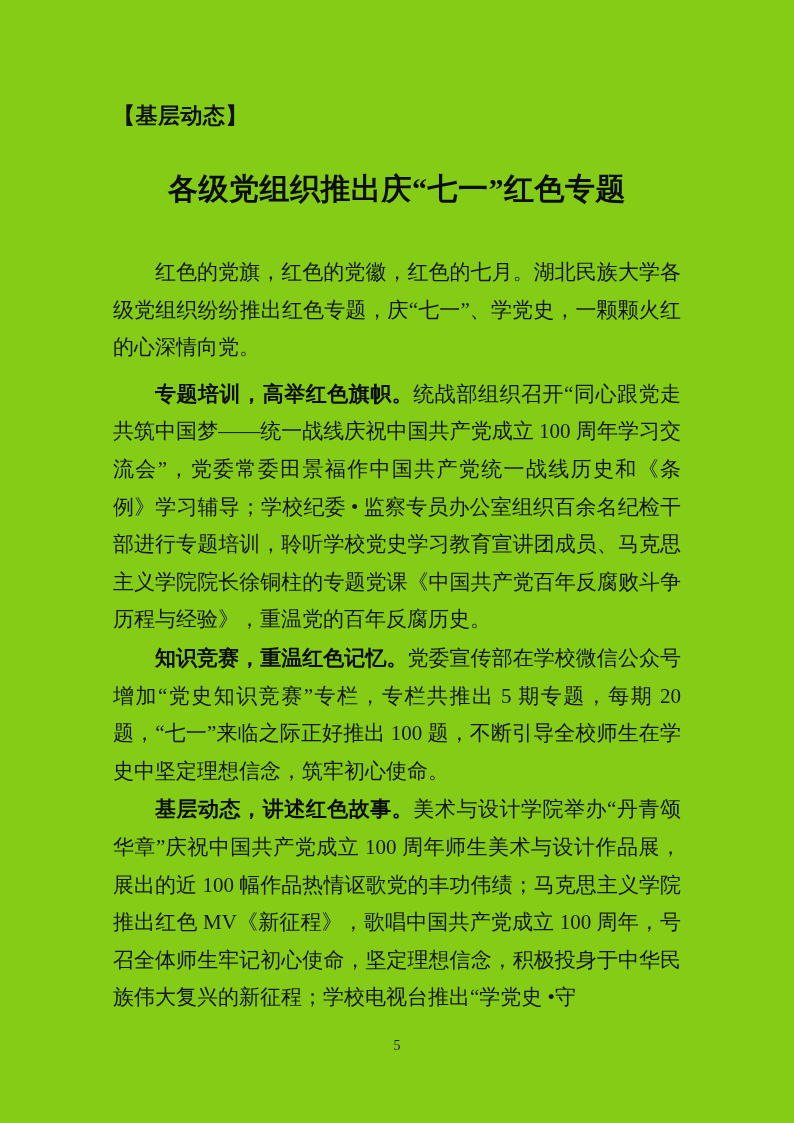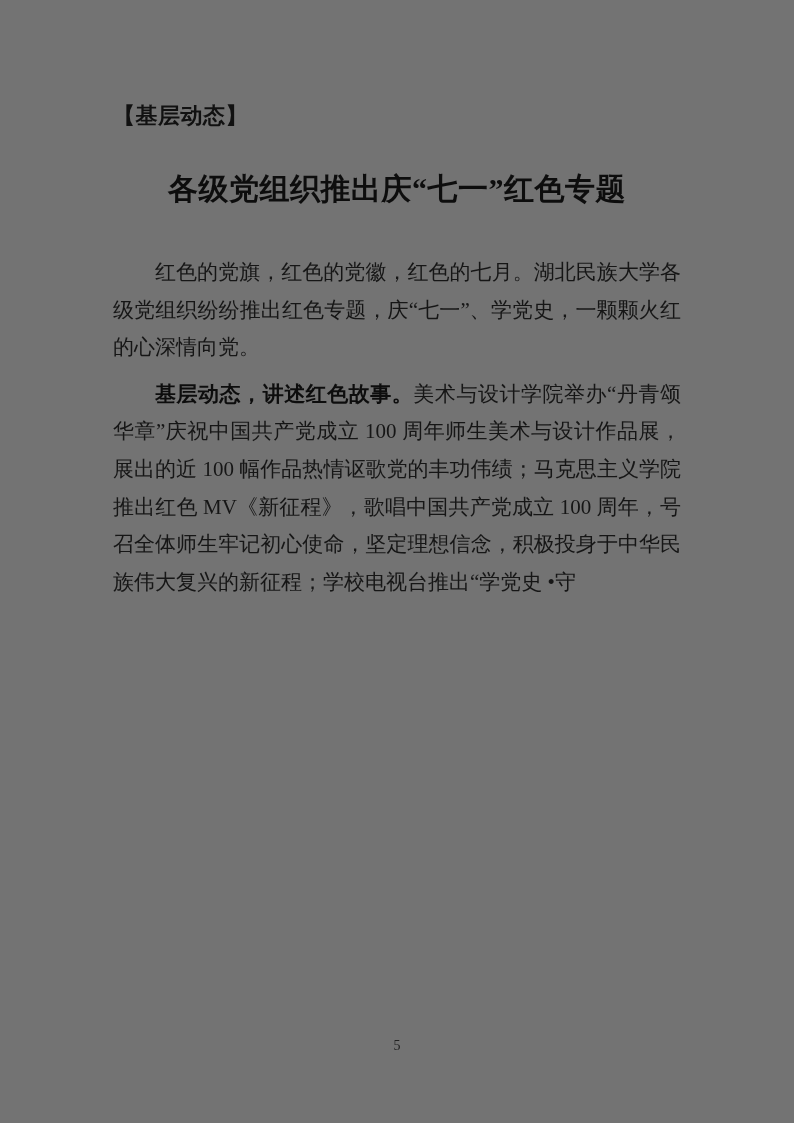--- a/index.html
+++ b/index.html
@@ -14,7 +14,7 @@
     width: 794px;
     height: 1123px;
     margin: 0 auto;
-    background: #737373;
+    background: #84cc16;
     overflow: hidden;
     color: #161616;
   }

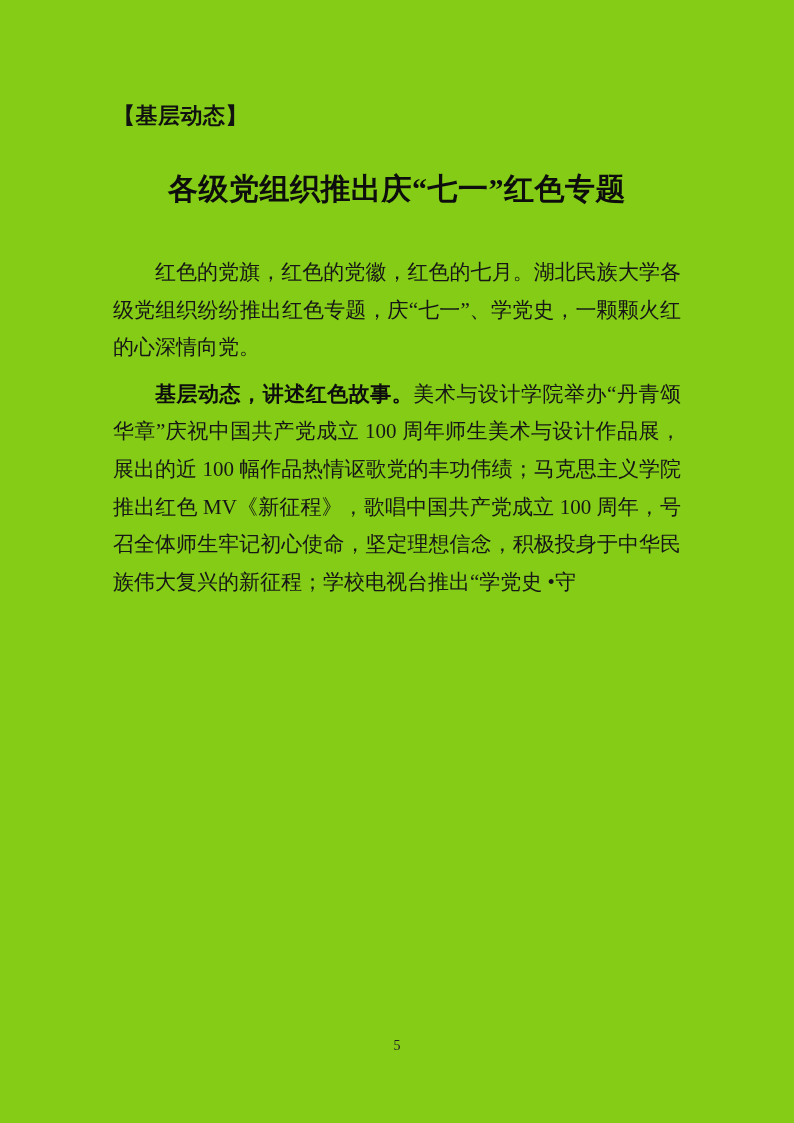--- a/index.html
+++ b/index.html
@@ -91,6 +91,7 @@
 
     <p class="intro"><span class="lead"></span><span>红色的党旗，红色的党徽，红色的七月。湖北民族大学各级党组织纷纷推出红色专题，庆“七一”、学党史，一颗颗火红的心深情向党。</span></p>
 
+    <p><span class="lead">专题培训，高举红色旗帜。</span><span>统战部组织召开“同心跟党走 共筑中国梦——统一战线庆祝中国共产党成立 100 周年学习交流会”，党委常委田景福作中国共产党统一战线历史和《条例》学习辅导；学校纪委 • 监察专员办公室组织百余名纪检干部进行专题培训，聆听学校党史学习教育宣讲团成员、马克思主义学院院长徐铜柱的专题党课《中国共产党百年反腐败斗争历程与经验》，重温党的百年反腐历史。</span></p>
 
 
     <p><span class="lead">基层动态，讲述红色故事。</span><span>美术与设计学院举办“丹青颂华章”庆祝中国共产党成立 100 周年师生美术与设计作品展，展出的近 100 幅作品热情讴歌党的丰功伟绩；马克思主义学院推出红色 MV《新征程》，歌唱中国共产党成立 100 周年，号召全体师生牢记初心使命，坚定理想信念，积极投身于中华民族伟大复兴的新征程；学校电视台推出“学党史 •守</span></p>

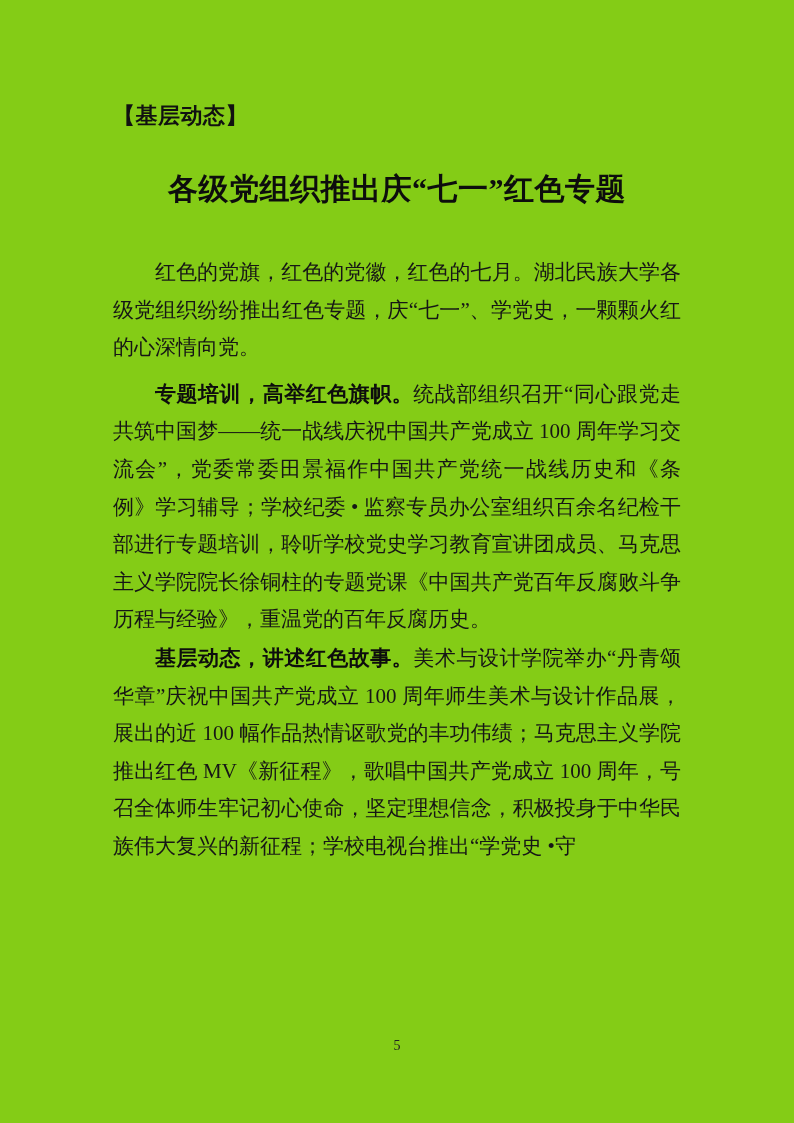--- a/index.html
+++ b/index.html
@@ -93,6 +93,7 @@
 
     <p><span class="lead">专题培训，高举红色旗帜。</span><span>统战部组织召开“同心跟党走 共筑中国梦——统一战线庆祝中国共产党成立 100 周年学习交流会”，党委常委田景福作中国共产党统一战线历史和《条例》学习辅导；学校纪委 • 监察专员办公室组织百余名纪检干部进行专题培训，聆听学校党史学习教育宣讲团成员、马克思主义学院院长徐铜柱的专题党课《中国共产党百年反腐败斗争历程与经验》，重温党的百年反腐历史。</span></p>
 
+    <p><span class="lead">知识竞赛，重温红色记忆。</span><span>党委宣传部在学校微信公众号增加“党史知识竞赛”专栏，专栏共推出 5 期专题，每期 20 题，“七一”来临之际正好推出 100 题，不断引导全校师生在学史中坚定理想信念，筑牢初心使命。</span></p>
 
     <p><span class="lead">基层动态，讲述红色故事。</span><span>美术与设计学院举办“丹青颂华章”庆祝中国共产党成立 100 周年师生美术与设计作品展，展出的近 100 幅作品热情讴歌党的丰功伟绩；马克思主义学院推出红色 MV《新征程》，歌唱中国共产党成立 100 周年，号召全体师生牢记初心使命，坚定理想信念，积极投身于中华民族伟大复兴的新征程；学校电视台推出“学党史 •守</span></p>
 

